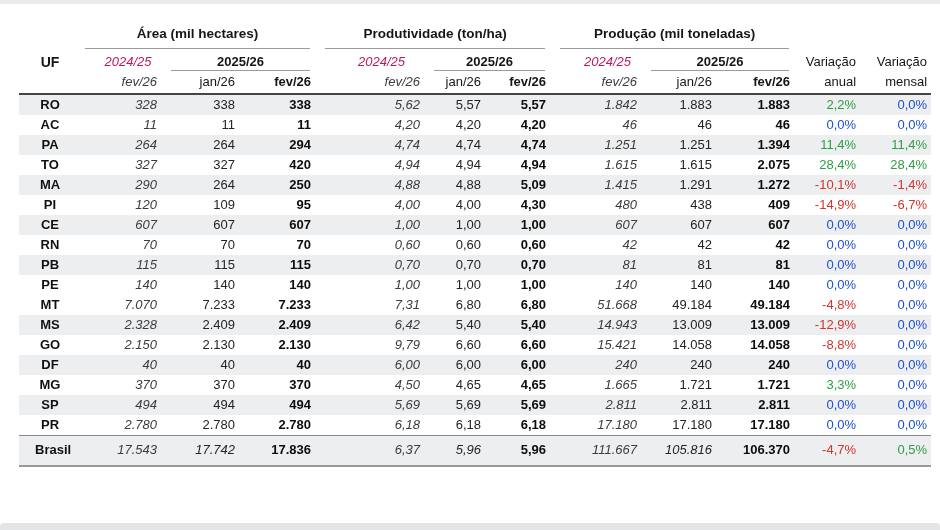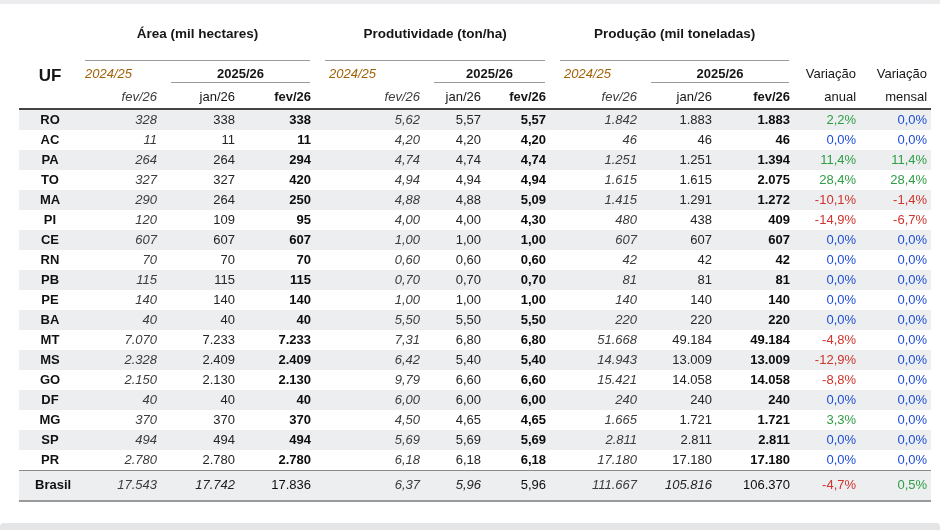--- a/index.html
+++ b/index.html
@@ -18,7 +18,7 @@
   .h1 th { padding-top: 3px; }
   .h1 .group-inner {
     text-align: center; font-weight: 700; font-size: 13.5px; line-height: 17px;
-    padding-bottom: 18px; border-bottom: 1px solid #9b9b9b;
+    padding-bottom: 6px; border-bottom: 1px solid #9b9b9b;
   }
   .h1 .gap-r { margin-right: 15px; }
   .h1 .gap-l { margin-left: 4px; }

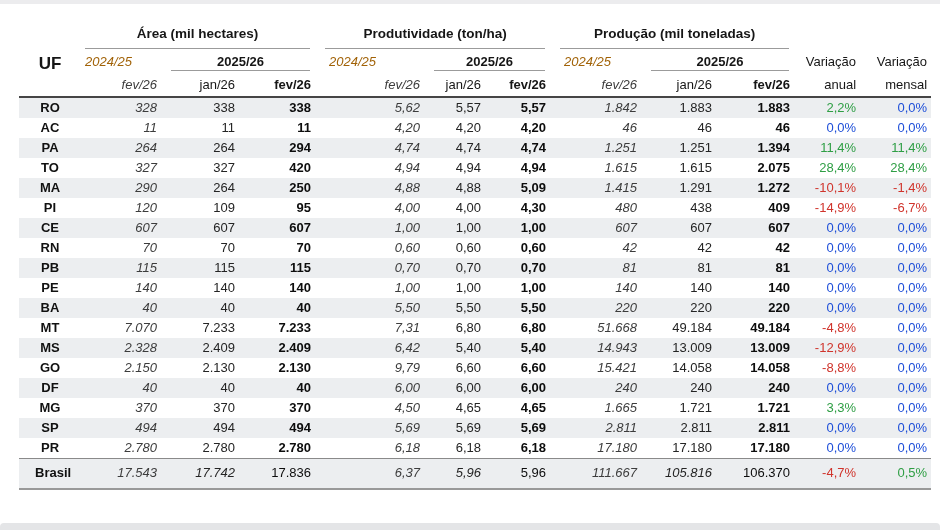--- a/index.html
+++ b/index.html
@@ -24,7 +24,7 @@
   .h1 .gap-l { margin-left: 4px; }
 
   .h2 th { padding-top: 5px; }
-  .h2 .uf-head { font-weight: 700; text-align: center; font-size: 17px; }
+  .h2 .uf-head { font-weight: 700; text-align: center; font-size: 14px; }
   .h2 .season-prev { text-align: left; font-style: italic; color: #a16207; padding-left: 4px; }
   .h2 .season-curr .curr-inner {
     text-align: center; font-weight: 700; line-height: 16px;

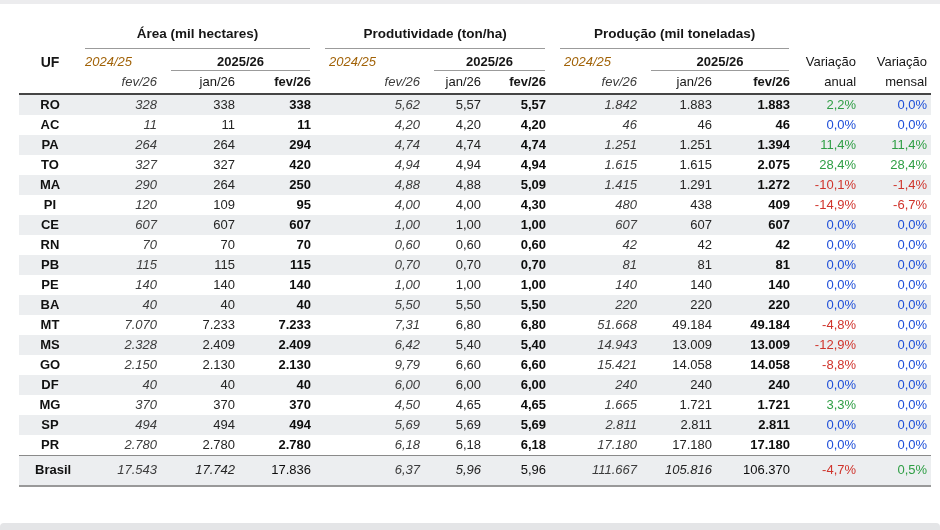--- a/index.html
+++ b/index.html
@@ -25,7 +25,7 @@
 
   .h2 th { padding-top: 5px; }
   .h2 .uf-head { font-weight: 700; text-align: center; font-size: 14px; }
-  .h2 .season-prev { text-align: left; font-style: italic; color: #a16207; padding-left: 4px; }
+  .h2 .season-prev { text-align: center; font-style: italic; color: #be185d; padding-left: 4px; }
   .h2 .season-curr .curr-inner {
     text-align: center; font-weight: 700; line-height: 16px;
     padding-bottom: 0; border-bottom: 1px solid #9b9b9b; margin-right: 15px;

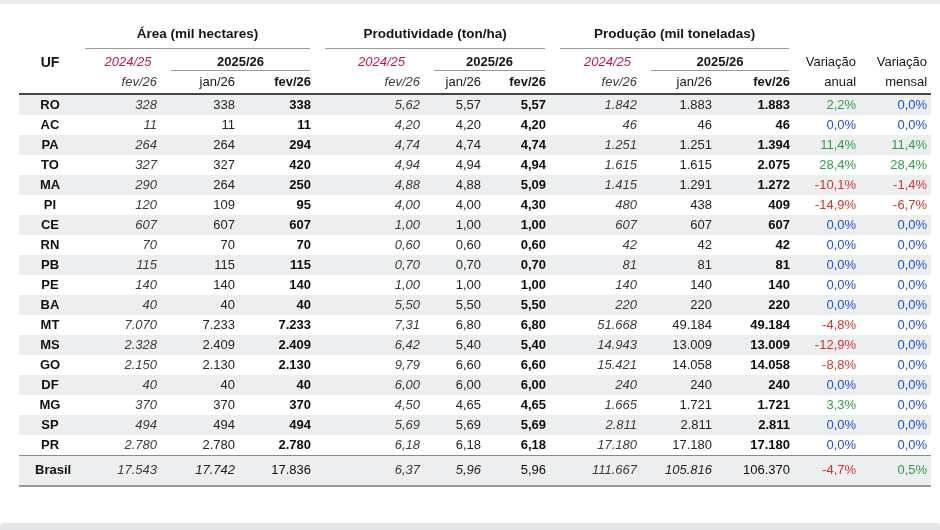--- a/index.html
+++ b/index.html
@@ -263,20 +263,6 @@
           <td class="var neu">0,0%</td>
           <td class="var neu last">0,0%</td>
         </tr>
-        <tr class="stripe">
-          <td class="uf">BA</td>
-          <td class="prev">40</td>
-          <td class="jan">40</td>
-          <td class="fev">40</td>
-          <td class="prev">5,50</td>
-          <td class="jan">5,50</td>
-          <td class="fev">5,50</td>
-          <td class="prev">220</td>
-          <td class="jan">220</td>
-          <td class="fev">220</td>
-          <td class="var neu">0,0%</td>
-          <td class="var neu last">0,0%</td>
-        </tr>
         <tr>
           <td class="uf">MT</td>
           <td class="prev">7.070</td>

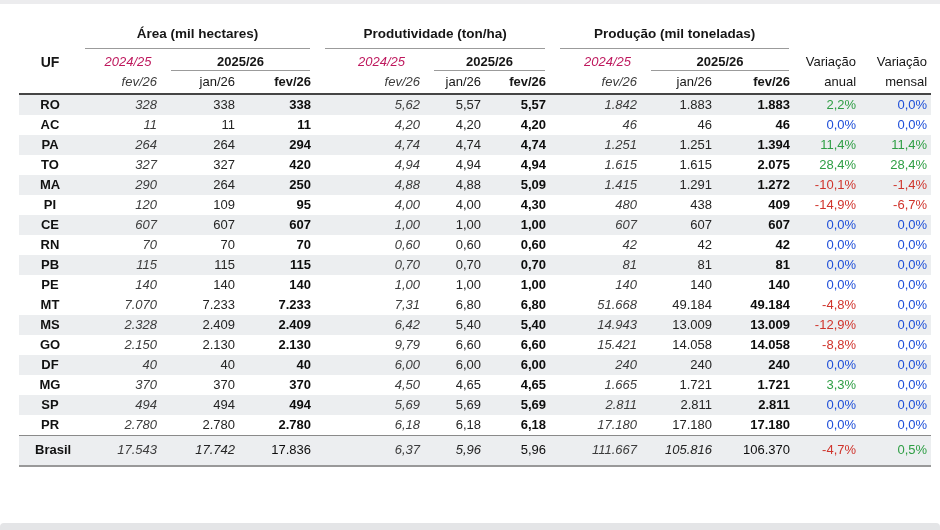--- a/index.html
+++ b/index.html
@@ -51,7 +51,7 @@
   tr.total { background: #eceef0; }
   tr.total td { border-top: 1px solid #8a8a8a; border-bottom: 2px solid #999; font-style: italic; height: 30px; }
   tr.total td.uf { font-style: normal; font-weight: 700; }
-  tr.total td.fev { font-style: normal; font-weight: 400; }
+  tr.total td.fev { font-style: normal; font-weight: 700; }
   tr.total td.var { font-style: normal; }
 </style>
 </head>

